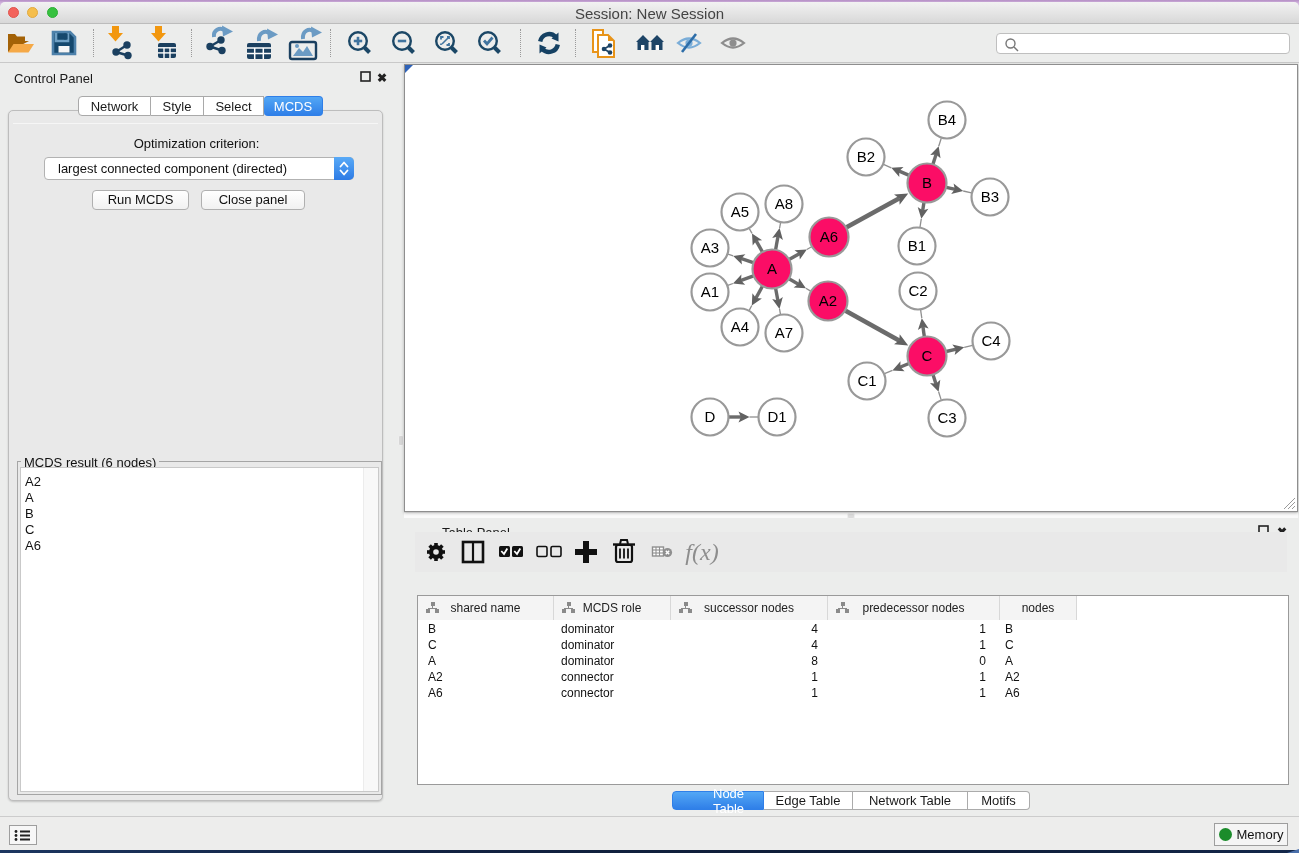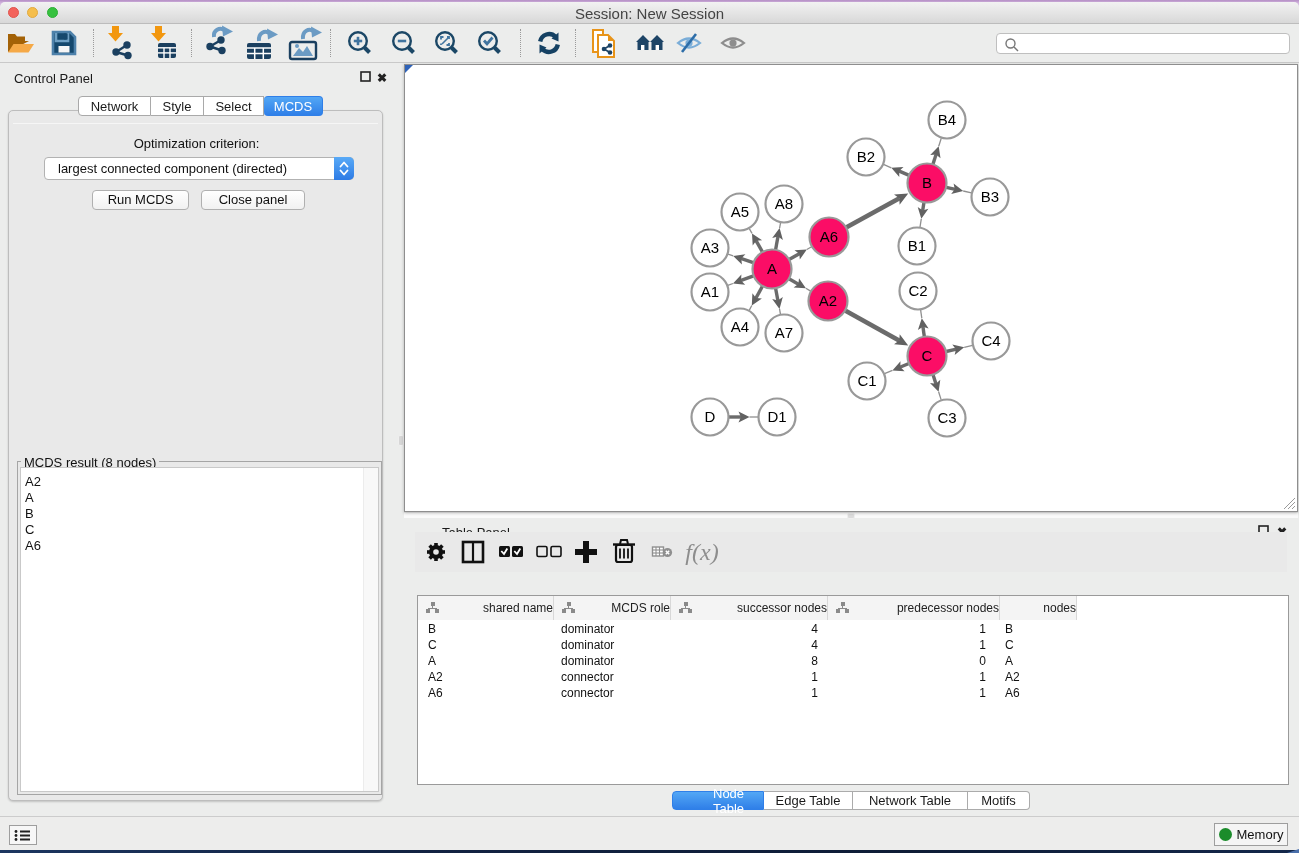--- a/index.html
+++ b/index.html
@@ -286,7 +286,7 @@
 <div class="btn" style="left:201px;top:190px;width:104px;">Close panel</div>
 
 <div class="abs" id="groupbox"></div>
-<div class="abs" id="grouptitle">MCDS result (8 nodes)</div>
+<div class="abs" id="grouptitle">MCDS result (6 nodes)</div>
 <div class="abs" id="mcdslist">A2<br>A<br>B<br>C<br>A6</div>
 <div class="abs" id="mcdsscroll"></div>
 

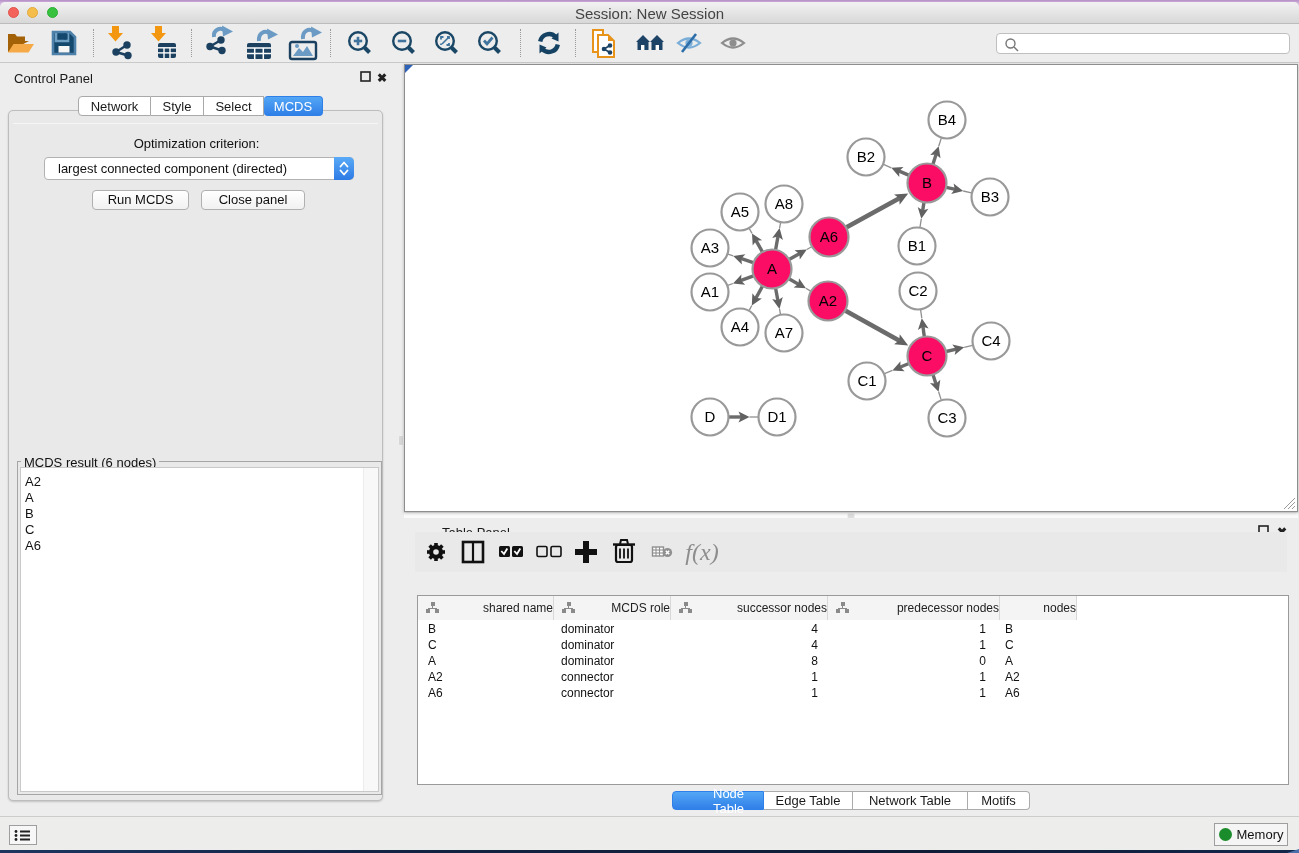--- a/index.html
+++ b/index.html
@@ -73,7 +73,7 @@
   border:1px solid #9a9a9a; }
 .thead { position:absolute; top:0; height:24px; background:#f4f4f4;
   border-right:1px solid #d8d8d8; font-size:12px; color:#222;
-  text-align:right; line-height:24px; }
+  text-align:center; line-height:24px; }
 .trow { position:absolute; font-size:12px; color:#111; height:16px; line-height:16px; }
 .hicon { position:absolute; left:8px; top:6px; width:13px; height:12px;
   background:

